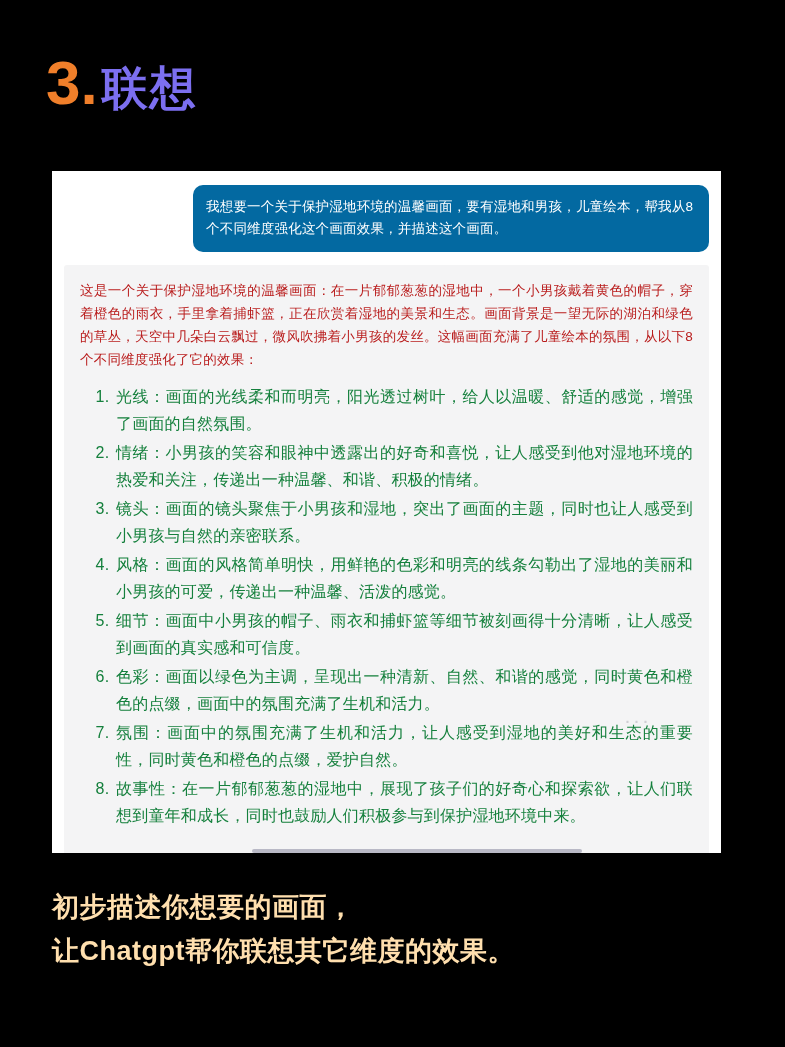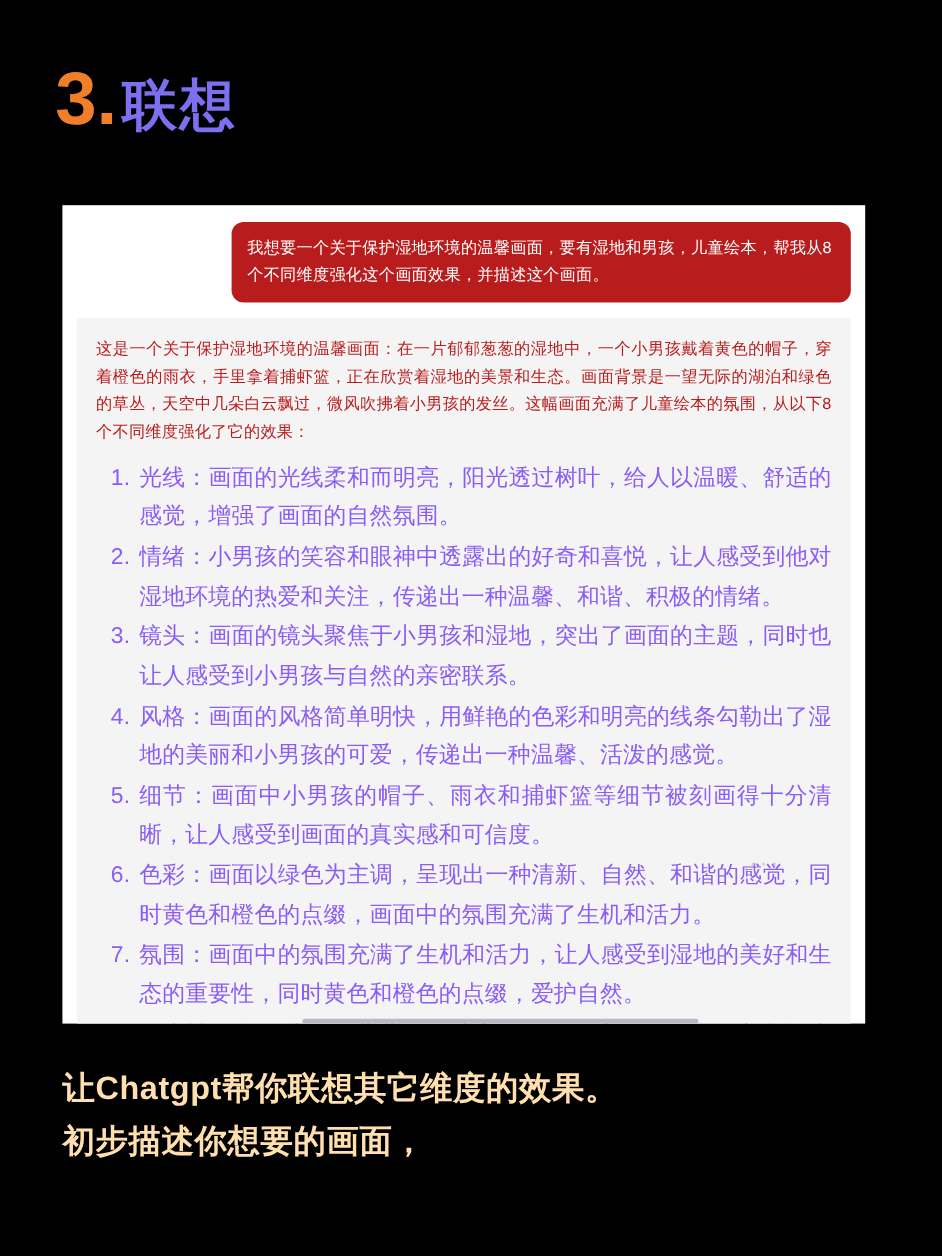--- a/index.html
+++ b/index.html
@@ -57,7 +57,7 @@
     padding: 14px 12px 0 12px;
   }
   .user-bubble {
-    background: #b91c1c;
+    background: #0369a1;
     color: #ffffff;
     border-radius: 10px;
     padding: 11px 13px 12px 13px;

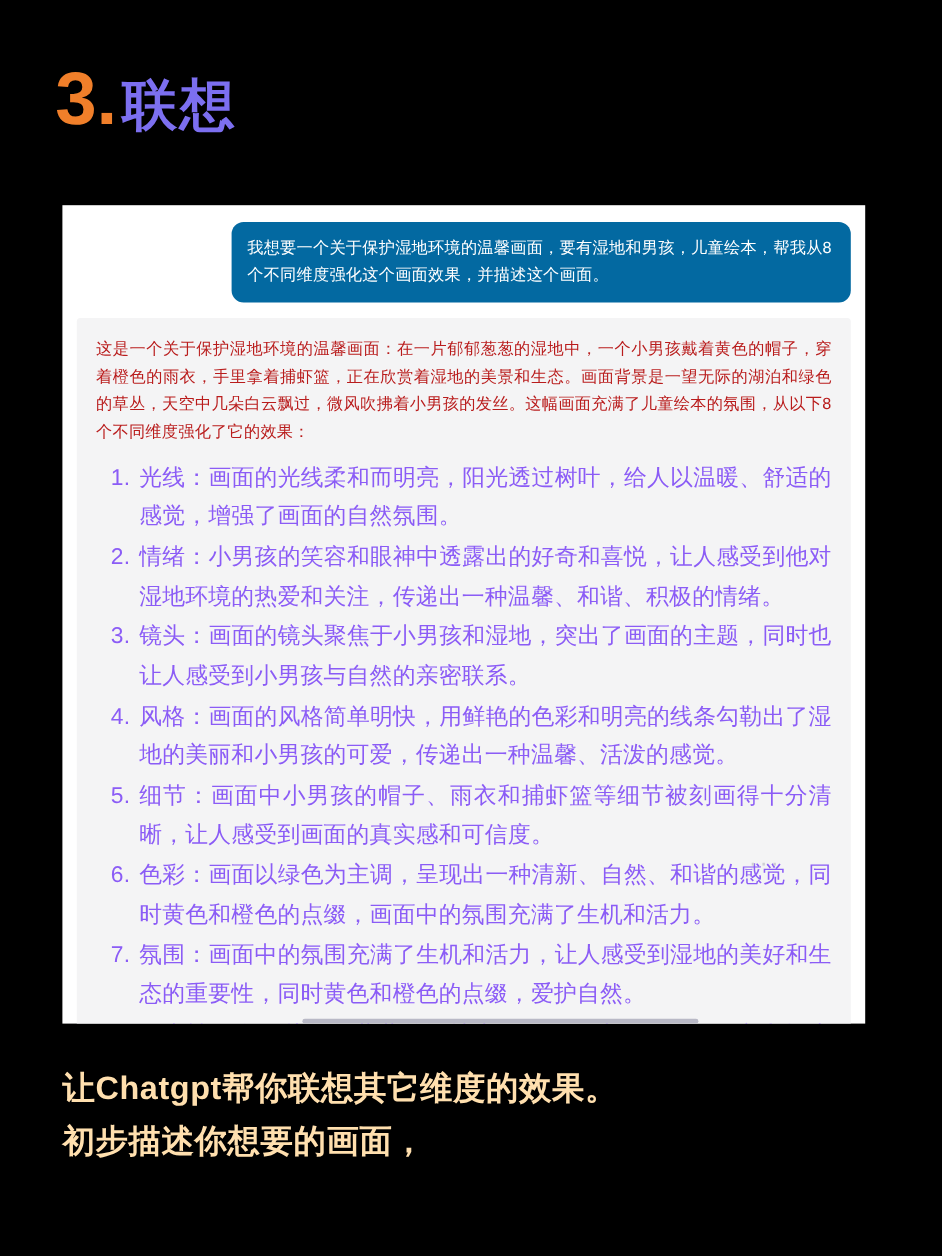--- a/index.html
+++ b/index.html
@@ -85,8 +85,8 @@
   .assistant-wrap ol {
     margin: 11px 0 0 0;
     padding-left: 34px;
-    color: #8b5cf6;
-    font-size: 19px;
+    color: #15803d;
+    font-size: 16px;
     line-height: 1.72;
     letter-spacing: 0.2px;
   }

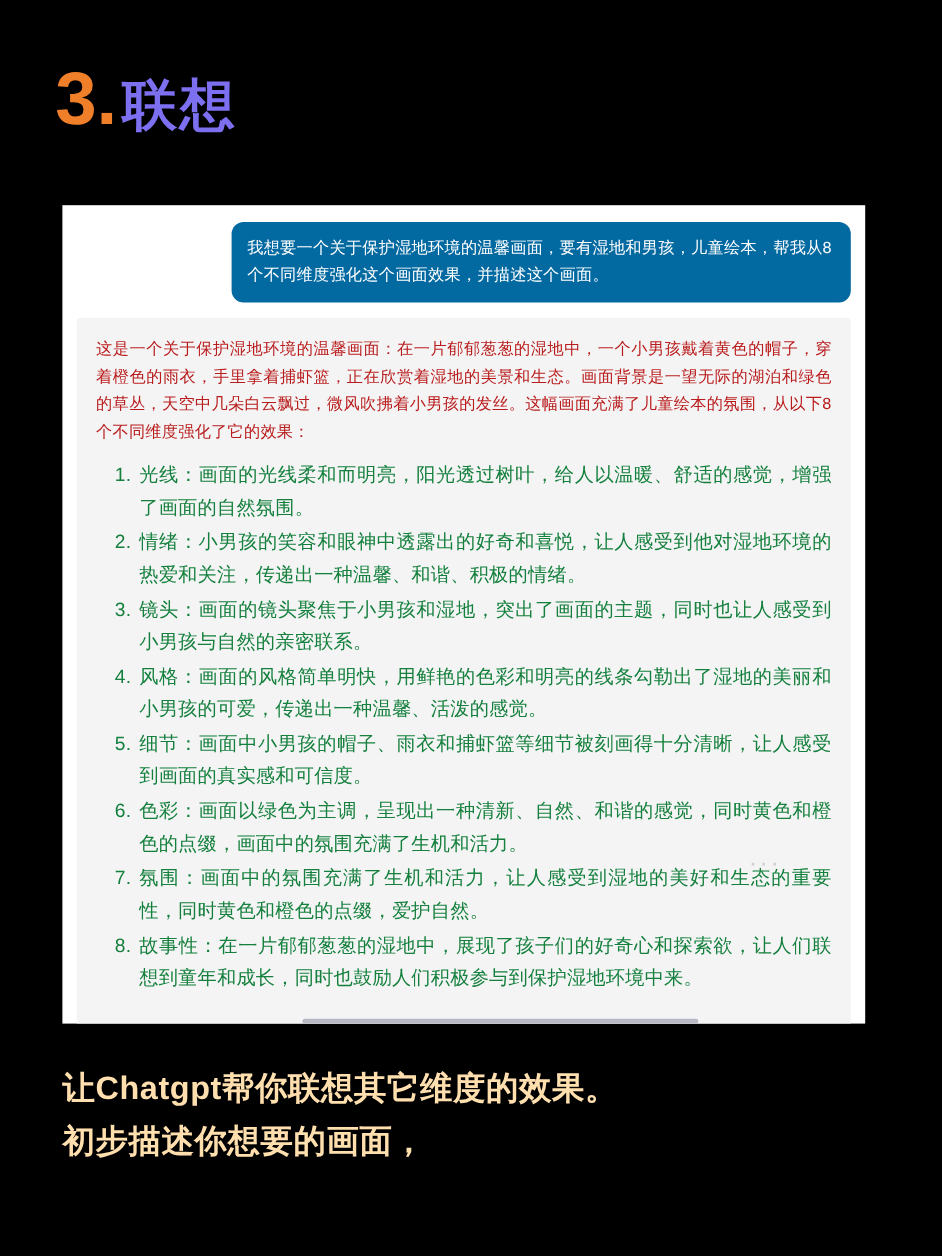--- a/index.html
+++ b/index.html
@@ -164,8 +164,8 @@
 </div>
 
 <div class="caption">
+  <div>初步描述你想要的画面，</div>
   <div>让Chatgpt帮你联想其它维度的效果。</div>
-  <div>初步描述你想要的画面，</div>
 </div>
 
 </body></html>

